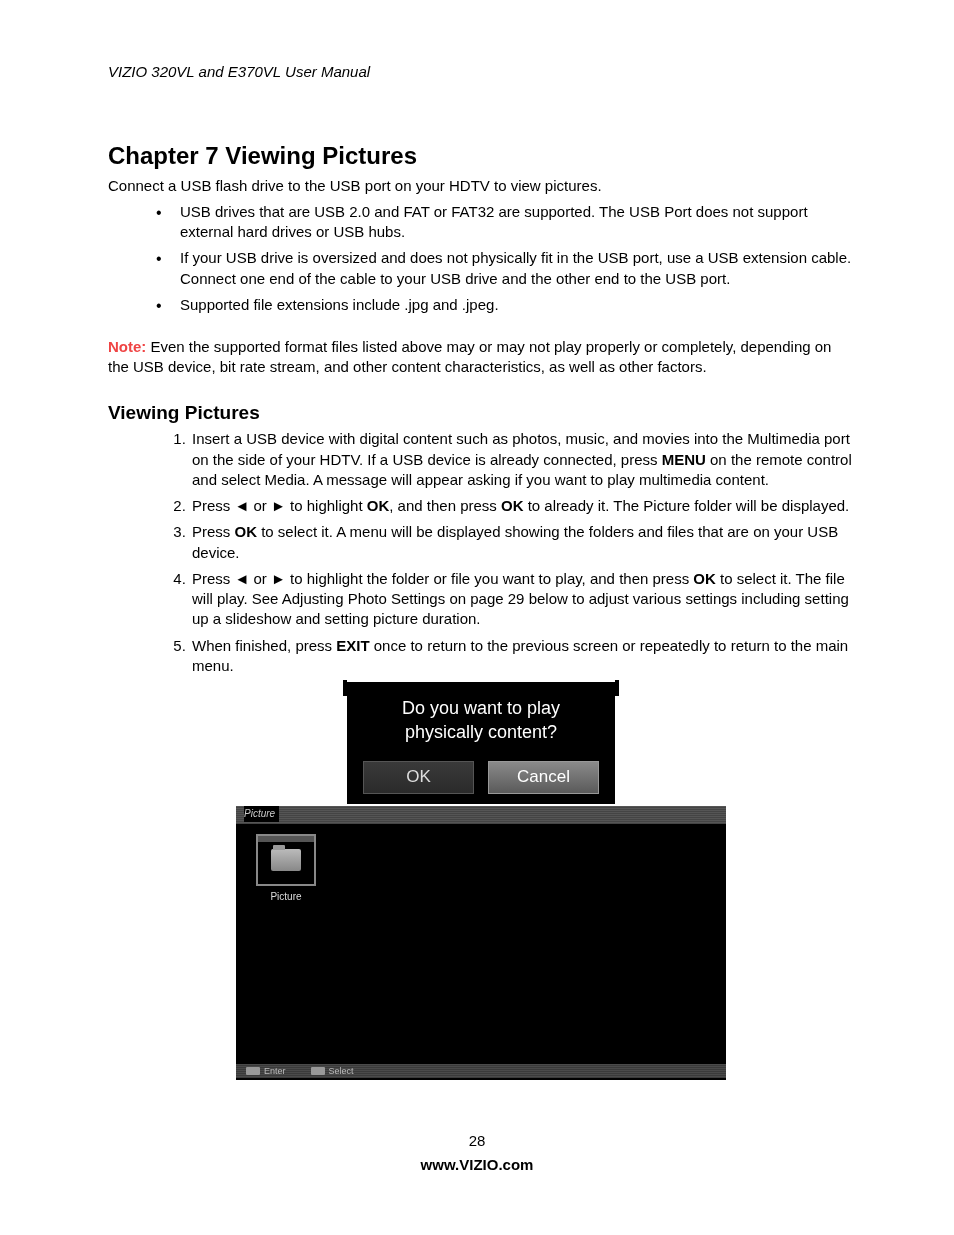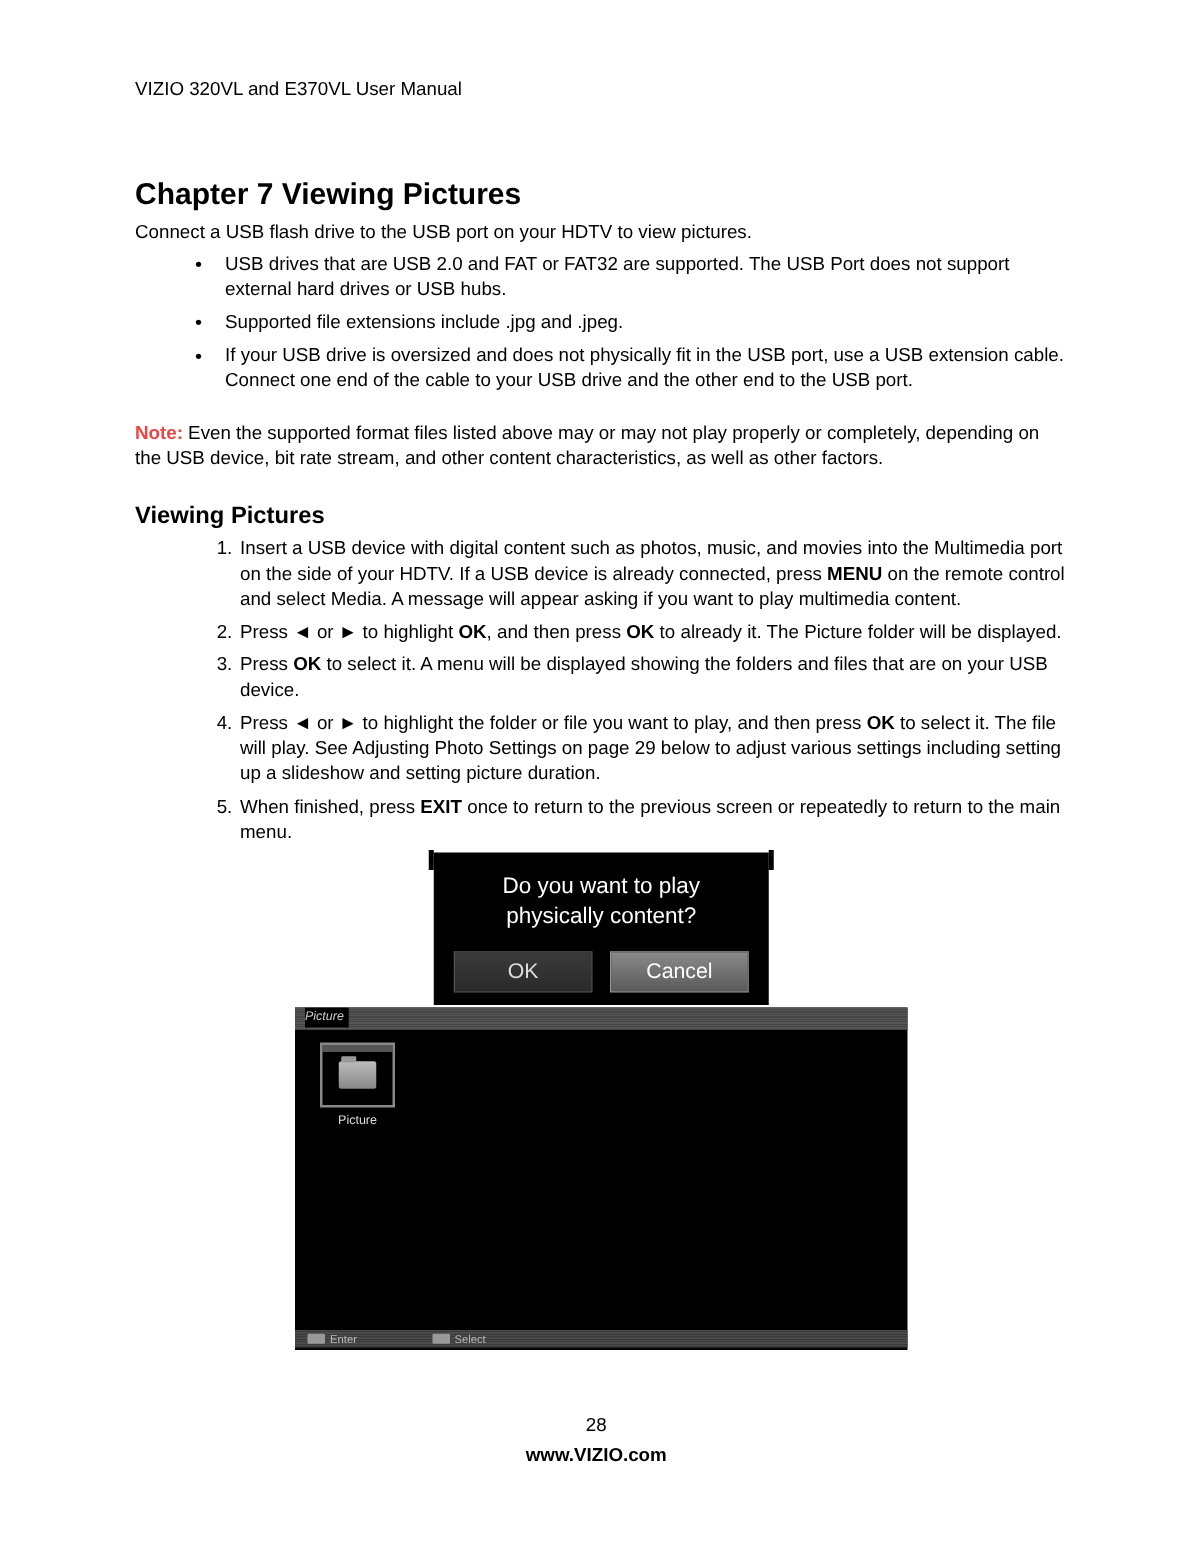--- a/index.html
+++ b/index.html
@@ -17,6 +17,7 @@
   .header-line {
     font-size: 15px;
     margin-bottom: 58px;
+    font-style: italic;
   }
   h1 {
     font-size: 24px;

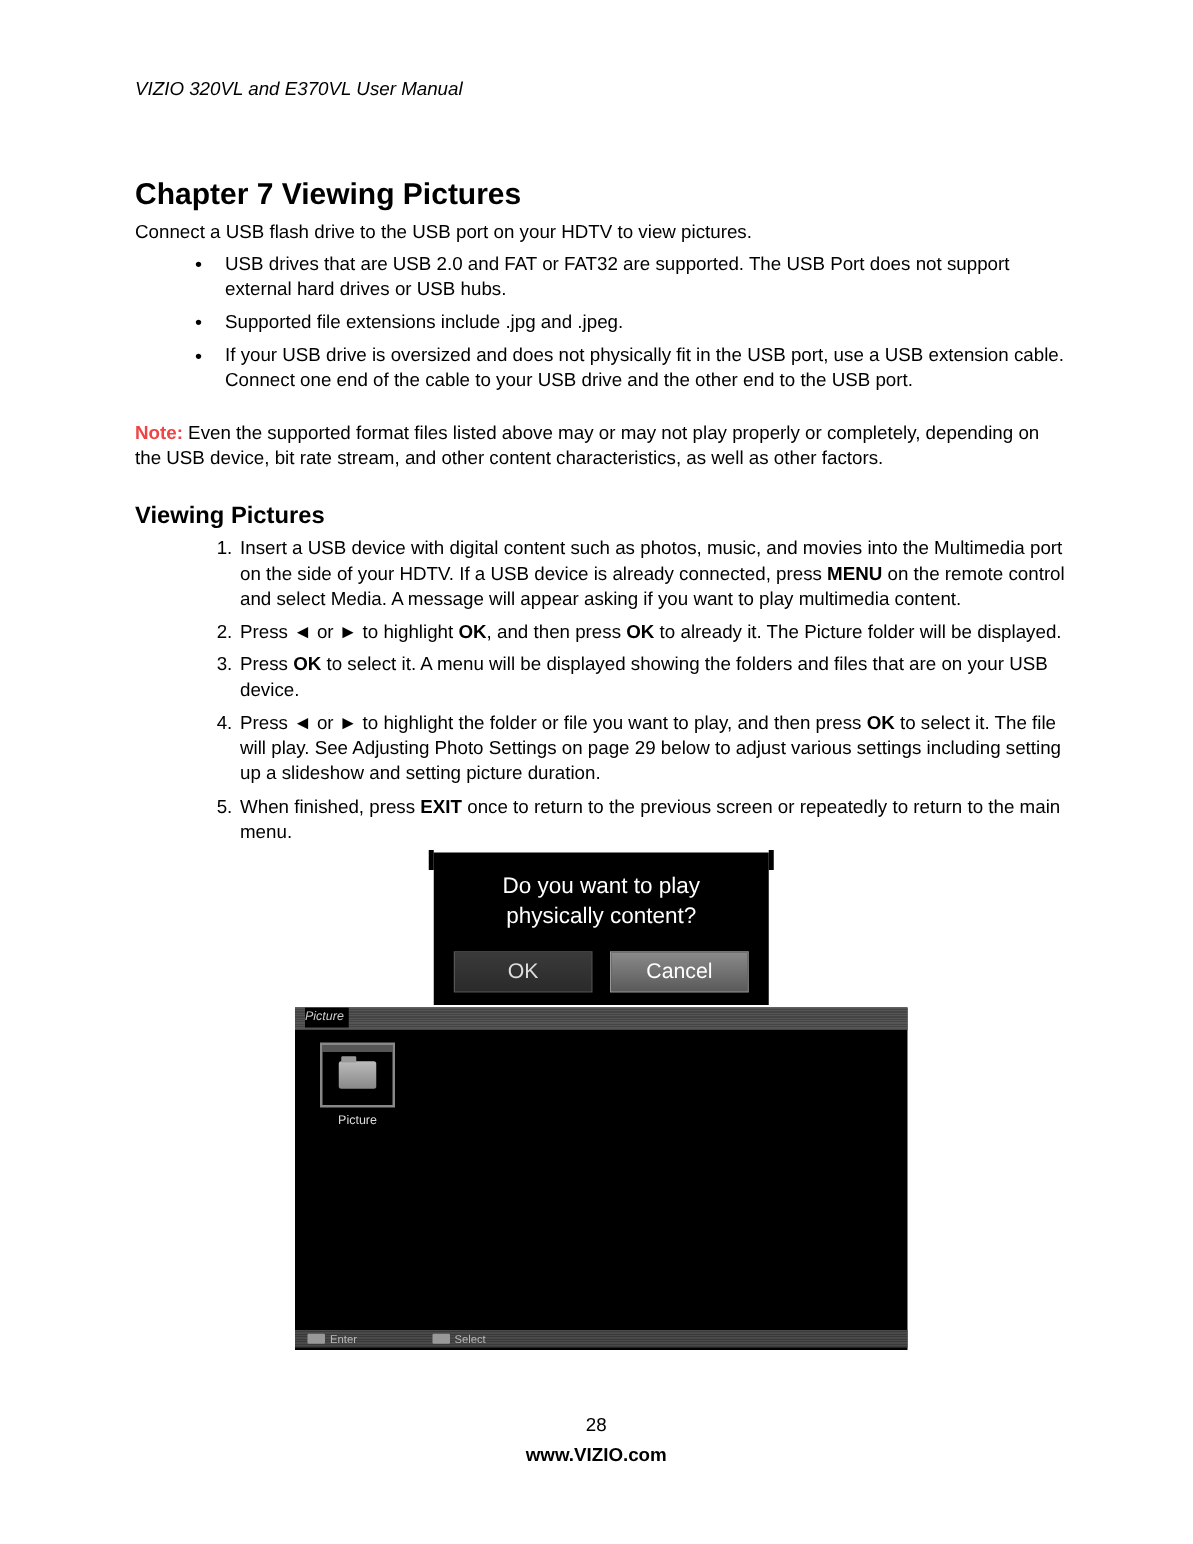--- a/index.html
+++ b/index.html
@@ -219,8 +219,8 @@
 
 <ul class="bullets">
   <li>USB drives that are USB 2.0 and FAT or FAT32 are supported. The USB Port does not support external hard drives or USB hubs.</li>
+  <li>If your USB drive is oversized and does not physically fit in the USB port, use a USB extension cable. Connect one end of the cable to your USB drive and the other end to the USB port.</li>
   <li>Supported file extensions include .jpg and .jpeg.</li>
-  <li>If your USB drive is oversized and does not physically fit in the USB port, use a USB extension cable. Connect one end of the cable to your USB drive and the other end to the USB port.</li>
 </ul>
 
 <p class="note">

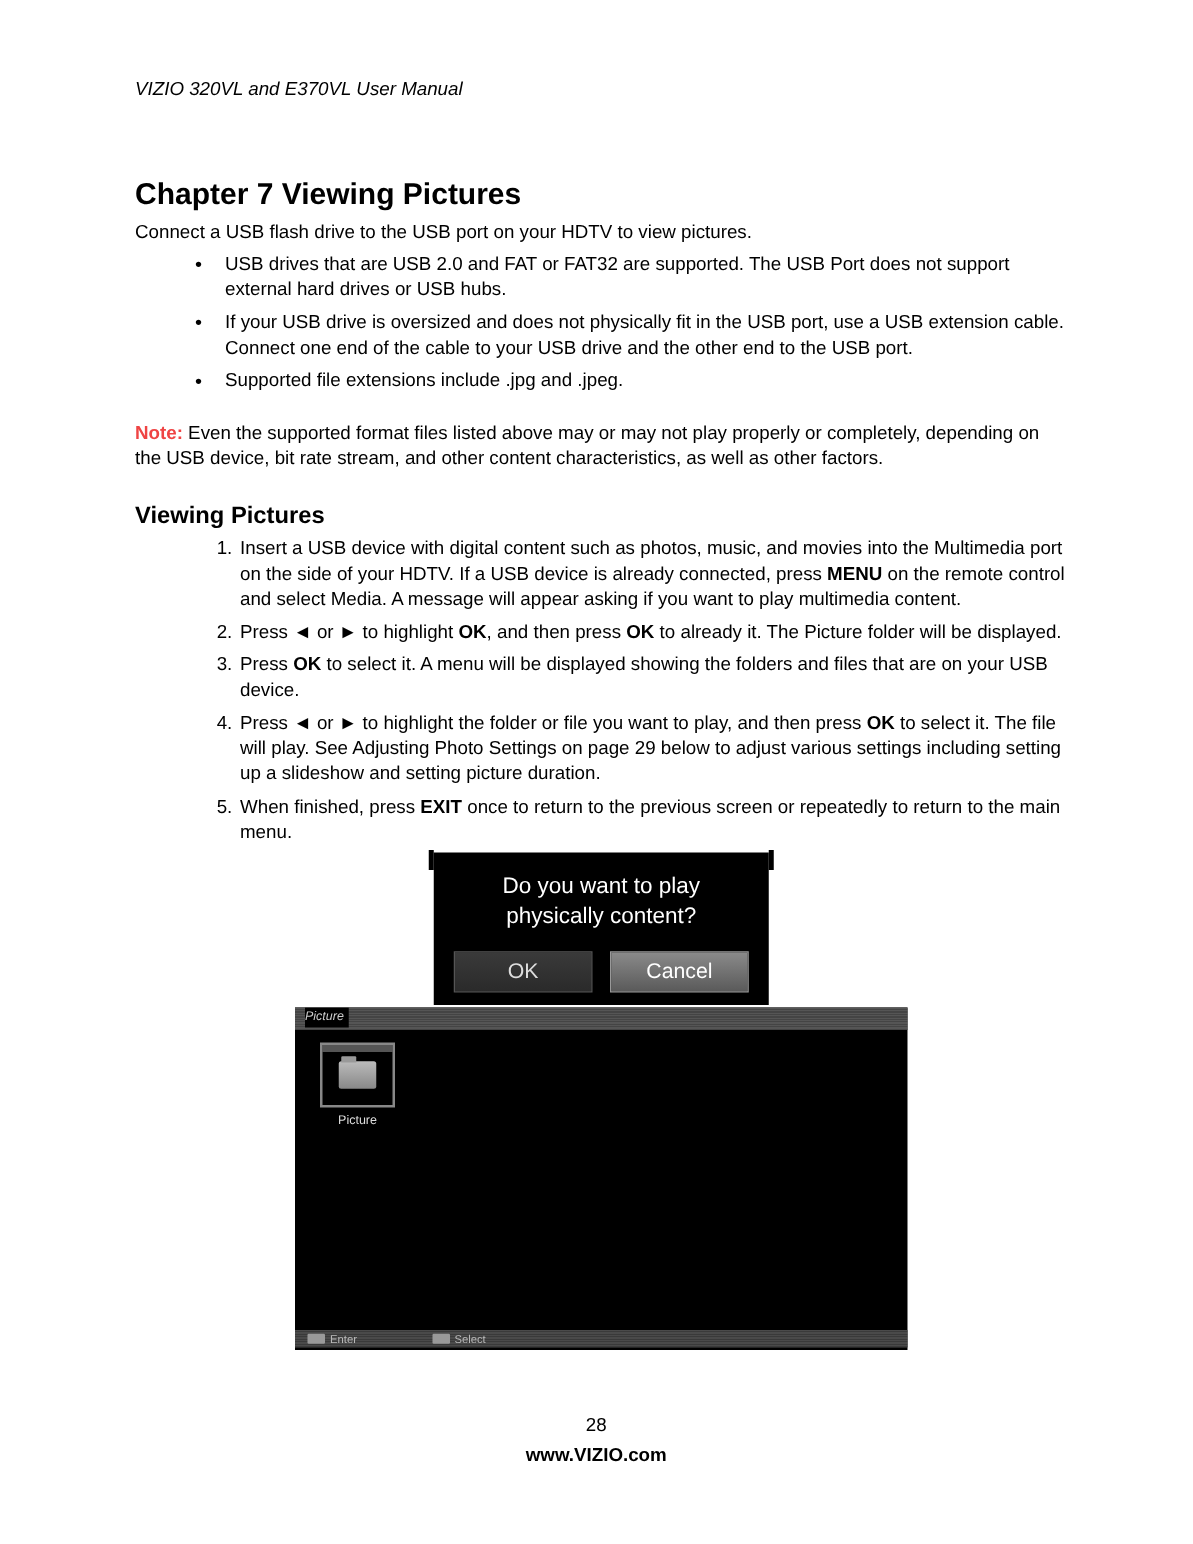--- a/index.html
+++ b/index.html
@@ -186,7 +186,7 @@
     padding-left: 10px;
     line-height: 14px;
     display: flex;
-    gap: 60px;
+    gap: 25px;
   }
   .hint-icon {
     display: inline-block;

